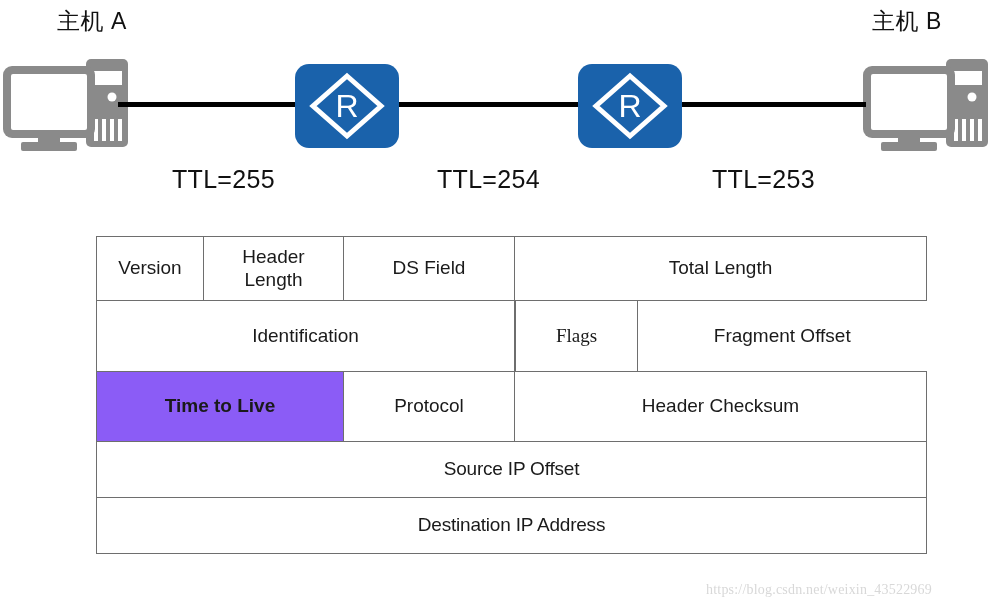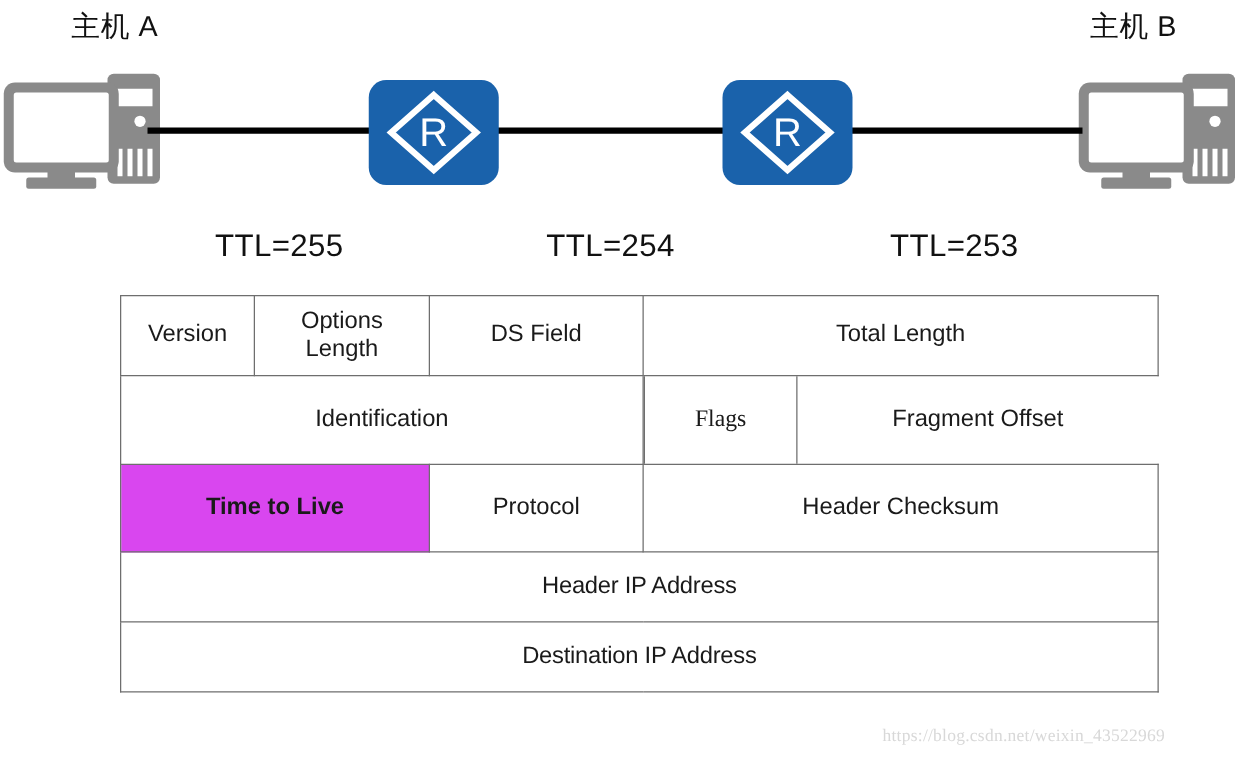--- a/index.html
+++ b/index.html
@@ -65,7 +65,7 @@
 
   .ttl-label {
     position: absolute;
-    top: 183px;
+    top: 165px;
     font-size: 25px;
     font-family: "Liberation Sans", sans-serif;
     color: #111;

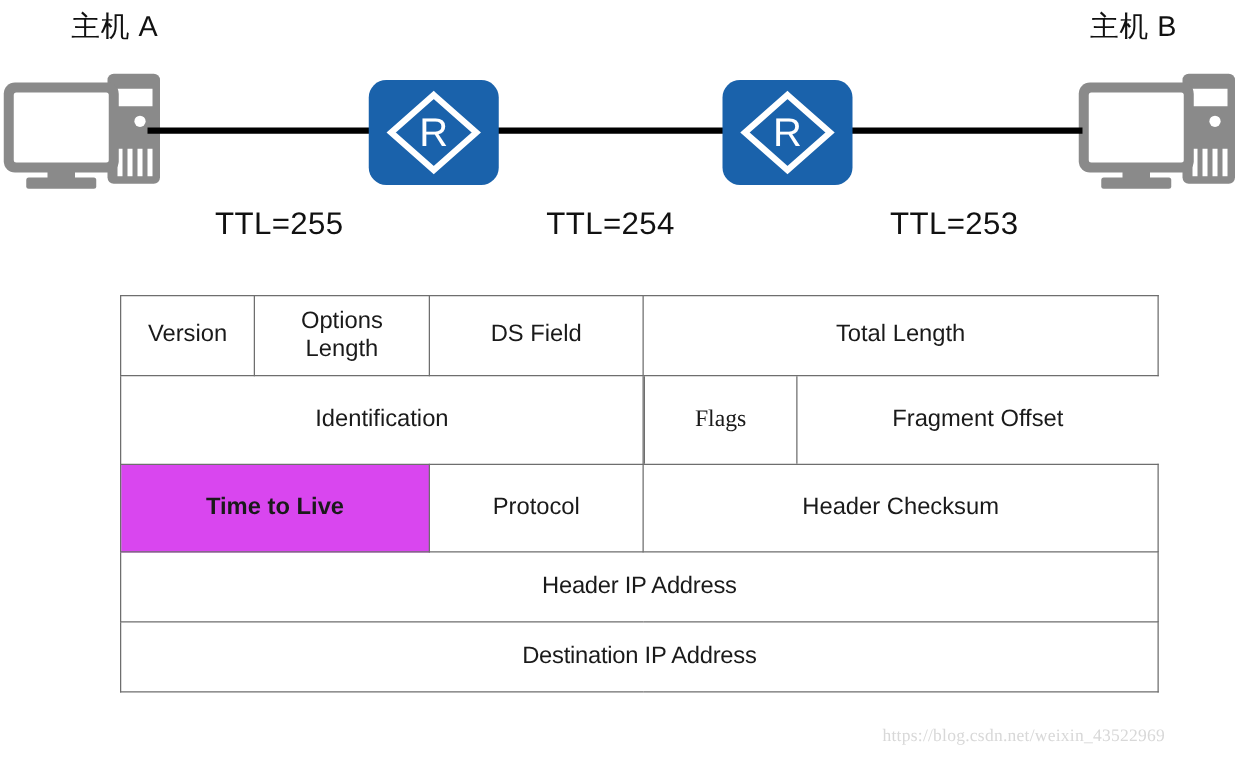--- a/index.html
+++ b/index.html
@@ -191,7 +191,7 @@
   <tbody>
     <tr class="r-tall">
       <td style="width:106px">Version</td>
-      <td style="width:139px"><span>Options</span><br><span>Length</span></td>
+      <td style="width:139px"><span>Header</span><br><span>Length</span></td>
       <td style="width:170px">DS Field</td>
       <td style="width:411px">Total Length</td>
     </tr>

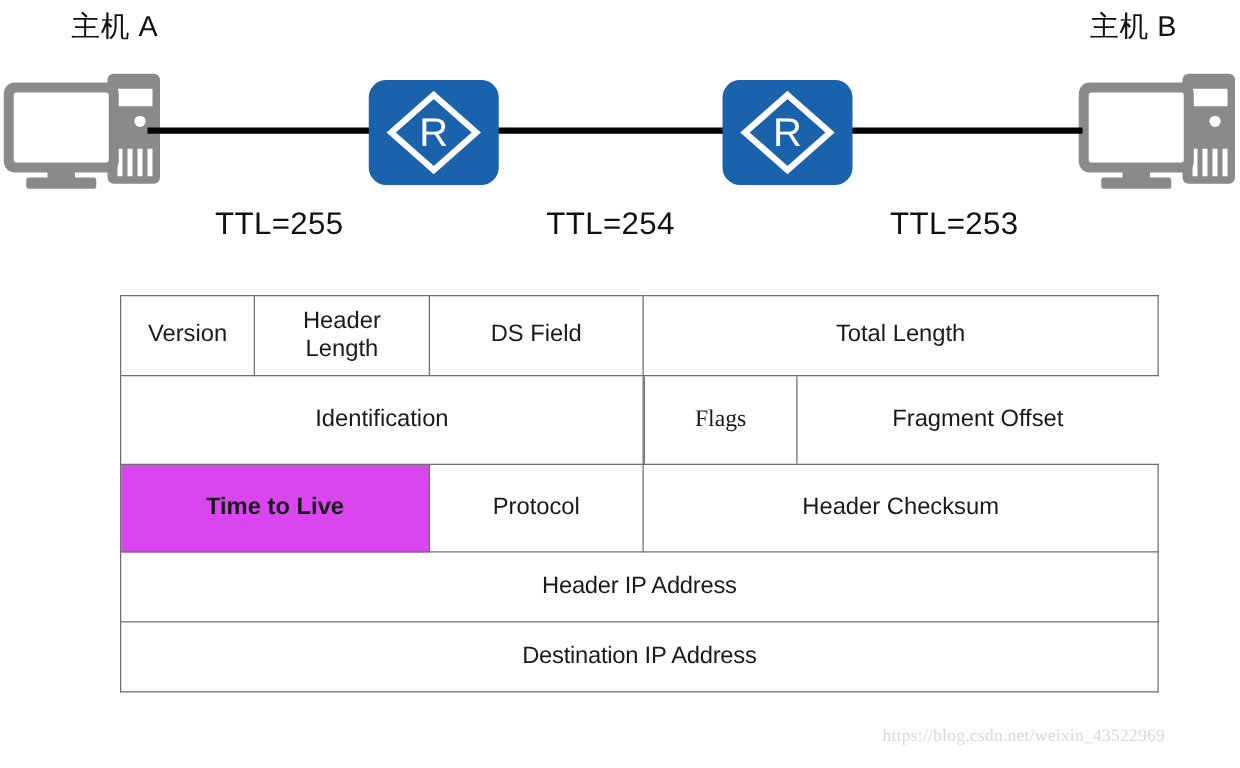--- a/index.html
+++ b/index.html
@@ -99,7 +99,7 @@
   .r-mid  { height: 70px; }
   .r-low  { height: 56px; }
   td.cell-highlight {
-    background: #d946ef;
+    background: #8b5cf6;
     color: #ff0000;
     font-weight: bold;
   }

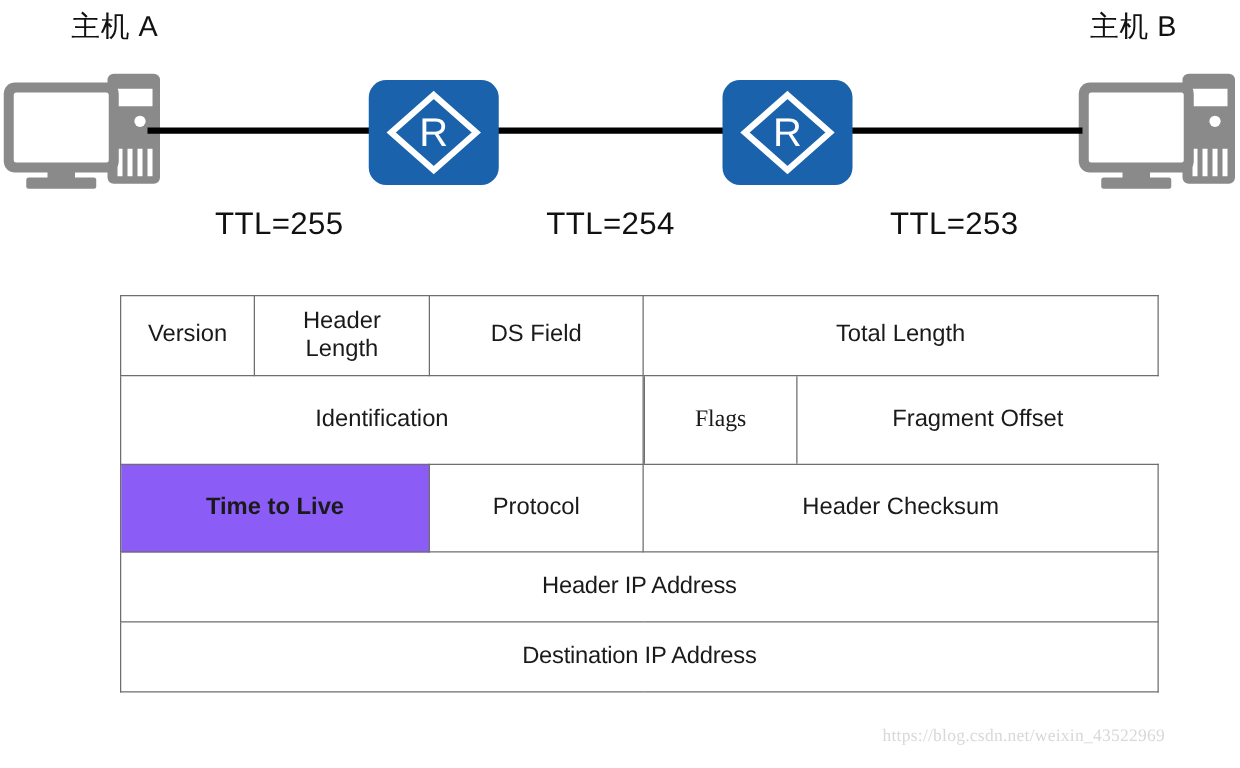--- a/index.html
+++ b/index.html
@@ -214,7 +214,7 @@
       <td>Header Checksum</td>
     </tr>
     <tr class="r-low">
-      <td colspan="4" class="cell-narrow-font">Header IP Address</td>
+      <td colspan="4" class="cell-narrow-font">Source IP Offset</td>
     </tr>
     <tr class="r-low">
       <td colspan="4" class="cell-narrow-font">Destination IP Address</td>

